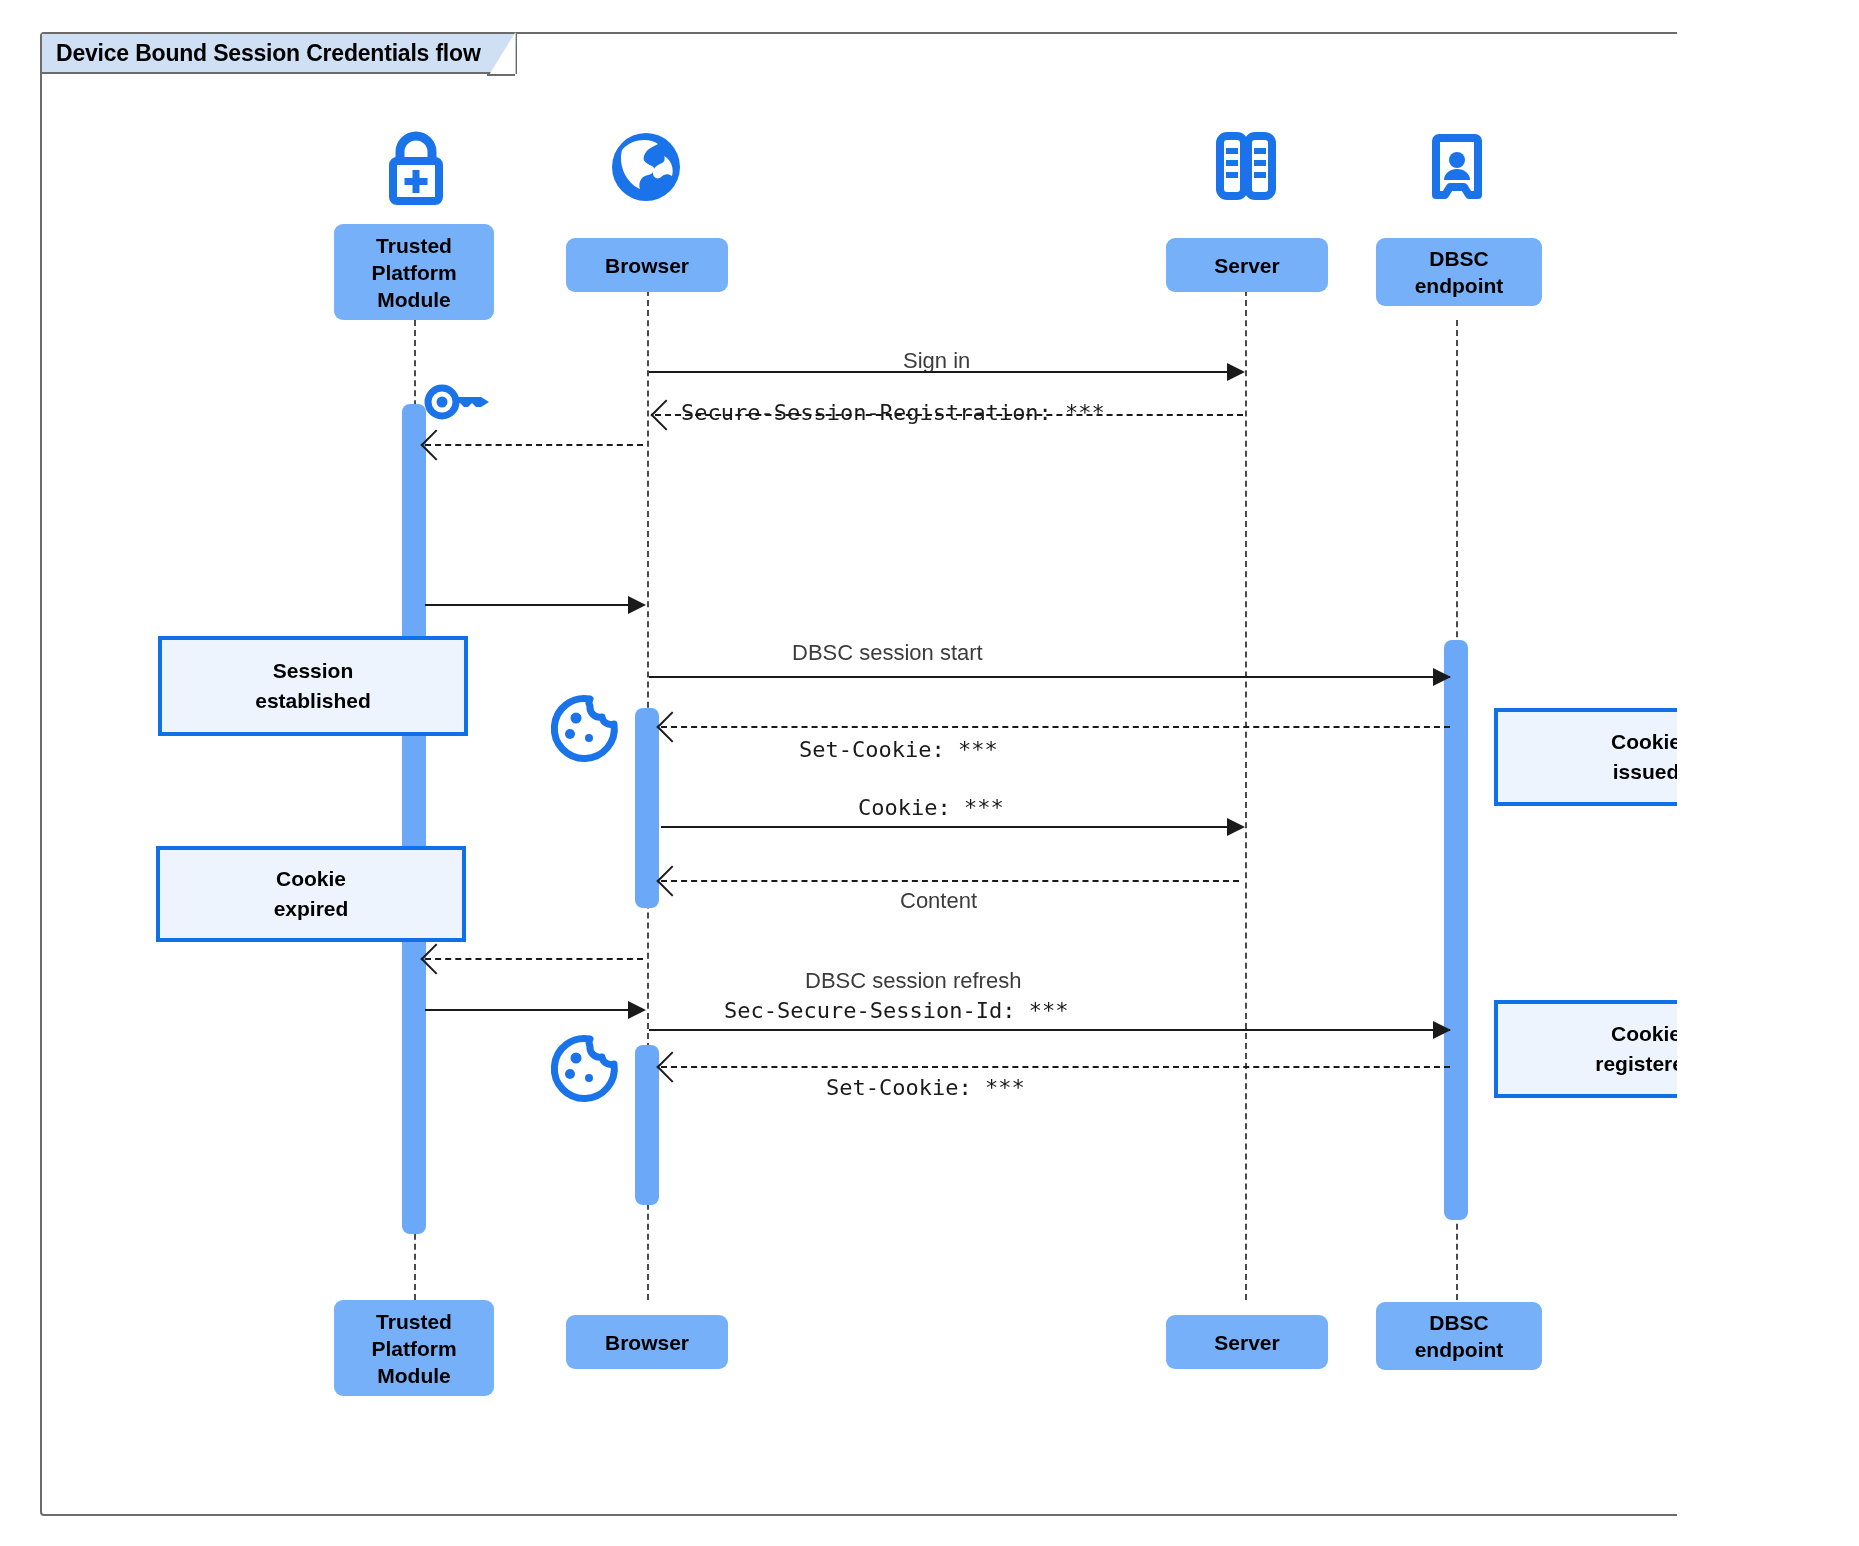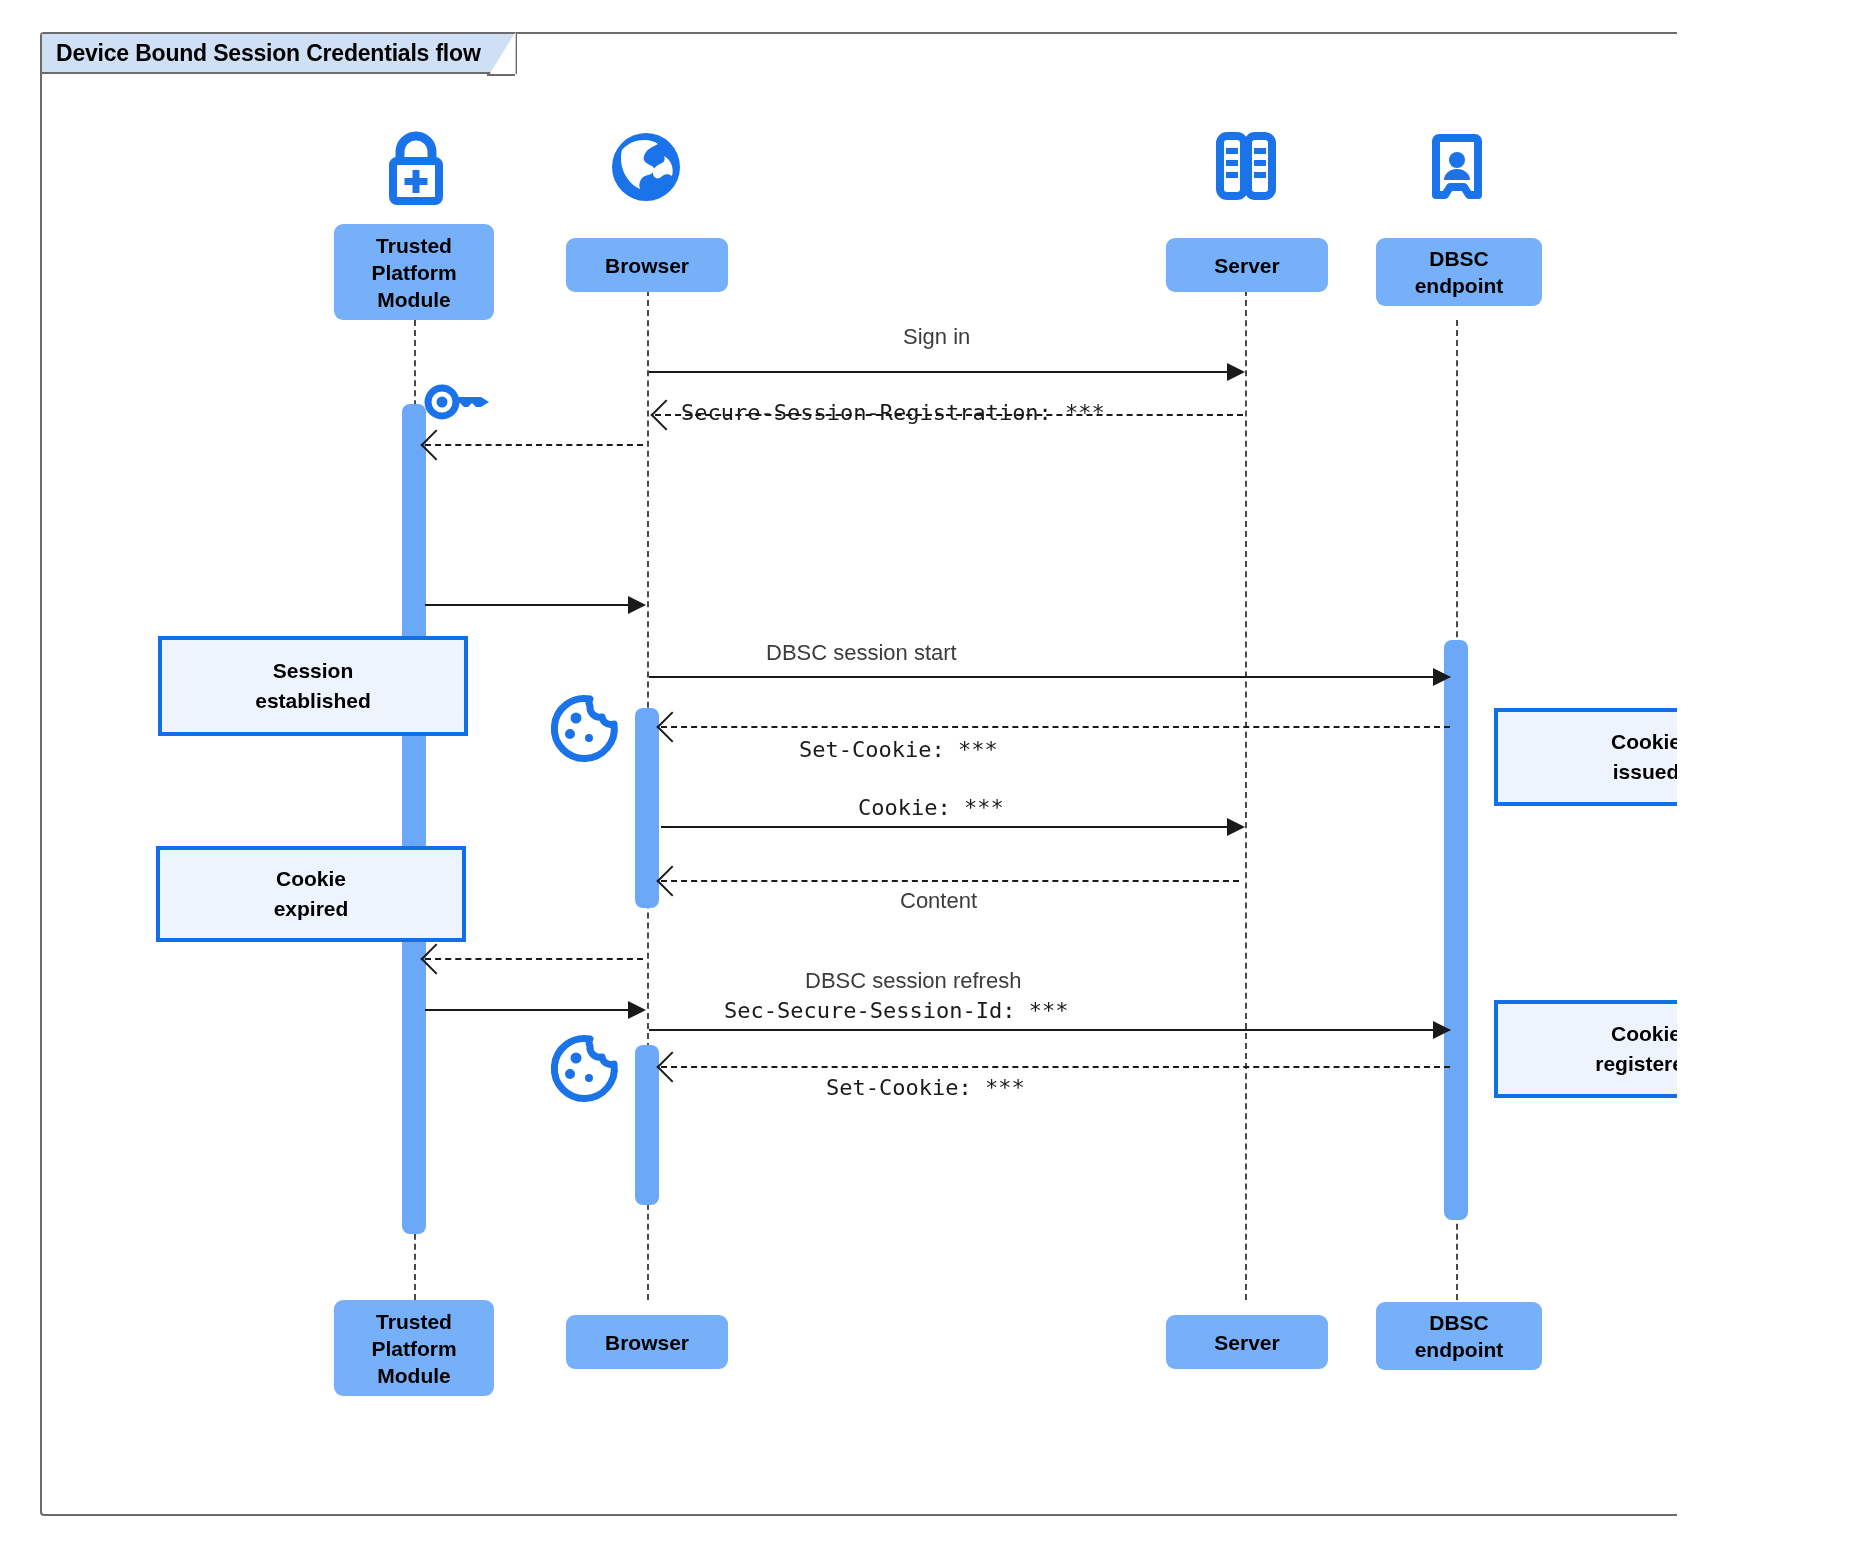--- a/index.html
+++ b/index.html
@@ -140,7 +140,7 @@
   <div class="activation" style="left:635px;top:1045px;width:24px;height:160px;"></div>
   <div class="activation" style="left:1444px;top:640px;width:24px;height:580px;"></div>
 
-  <div class="msglabel" style="left:903px;top:324px;">Sign in</div>
+  <div class="msglabel" style="left:903px;top:348px;">Sign in</div>
   <div class="msgline" style="left:649px;top:371px;width:590px;"></div>
   <div class="arrowhead solid-r" style="left:1227px;top:363px;"></div>
 

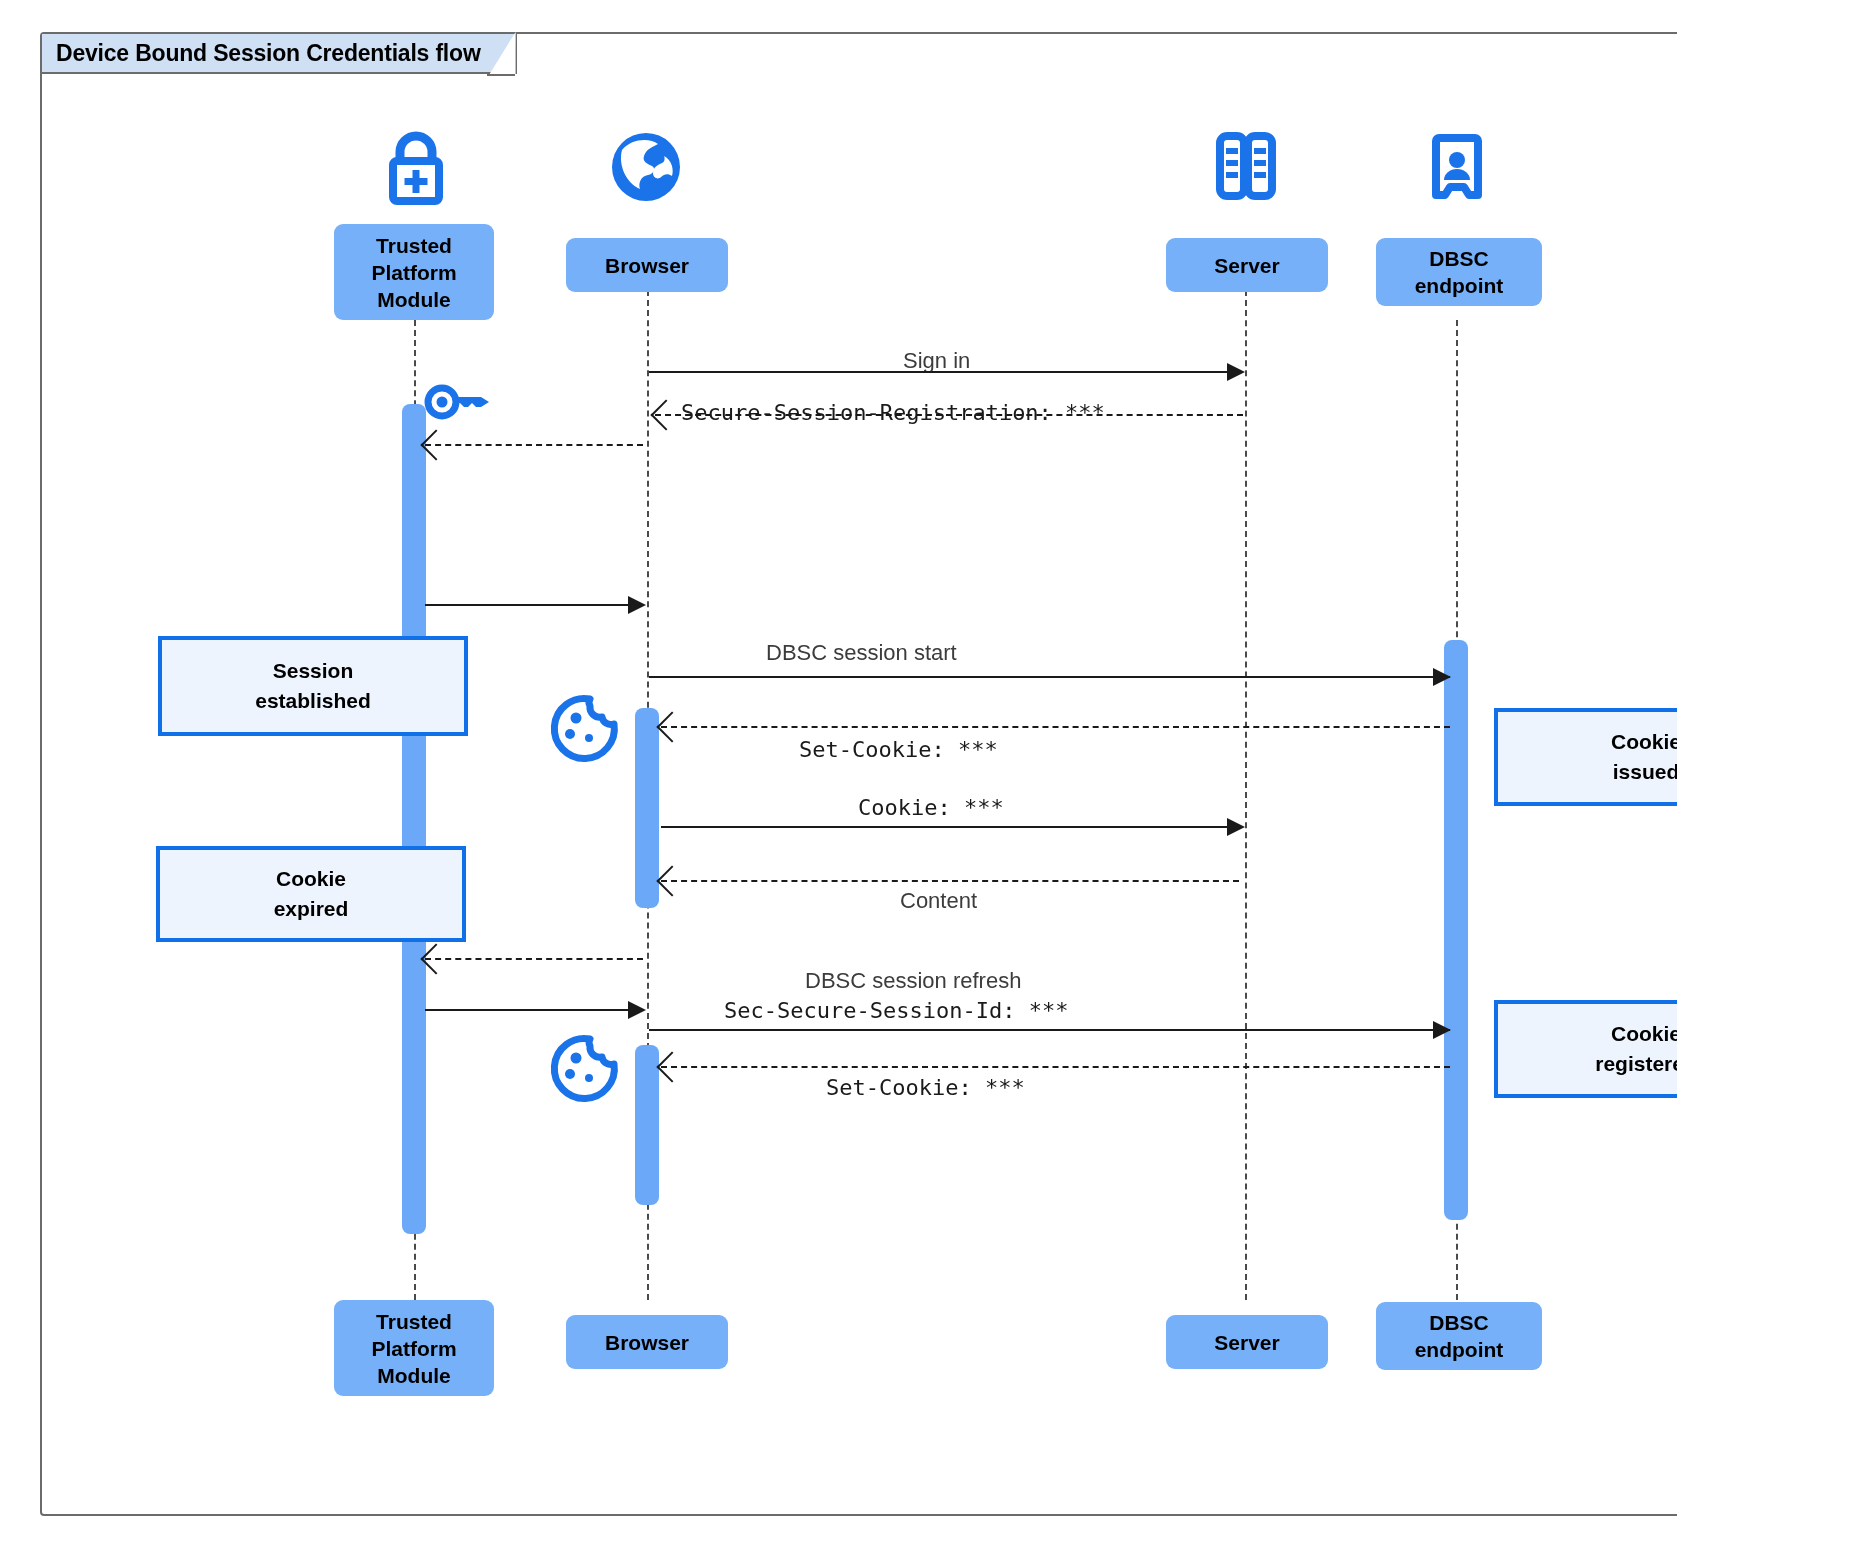--- a/index.html
+++ b/index.html
@@ -167,7 +167,7 @@
     <span>established</span>
   </div>
 
-  <div class="msglabel" style="left:766px;top:640px;">DBSC session start</div>
+  <div class="msglabel" style="left:792px;top:640px;">DBSC session start</div>
   <div class="msgline" style="left:649px;top:676px;width:801px;"></div>
   <div class="arrowhead solid-r" style="left:1433px;top:668px;"></div>
 

